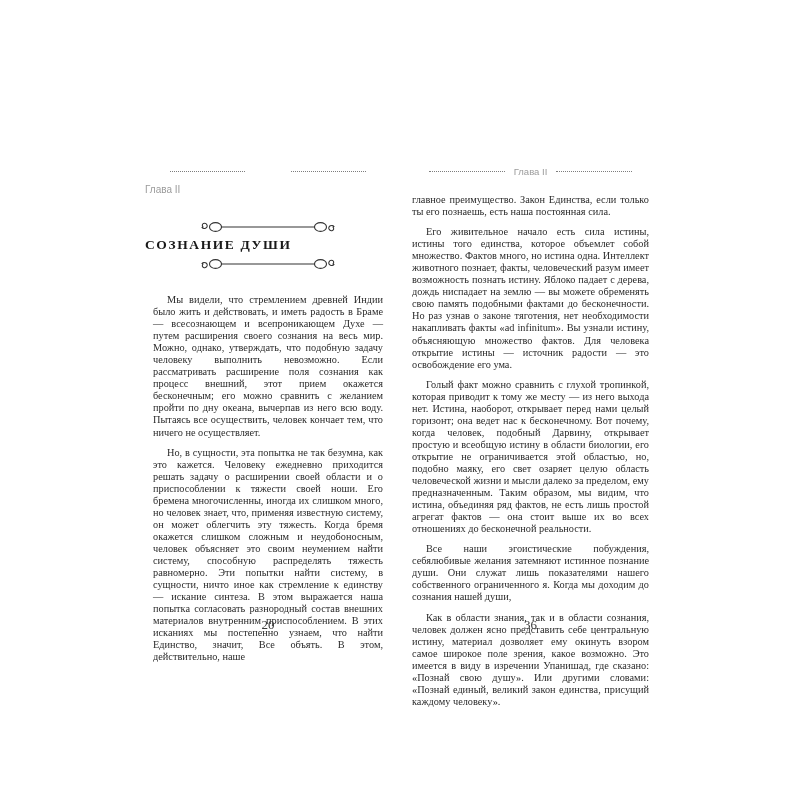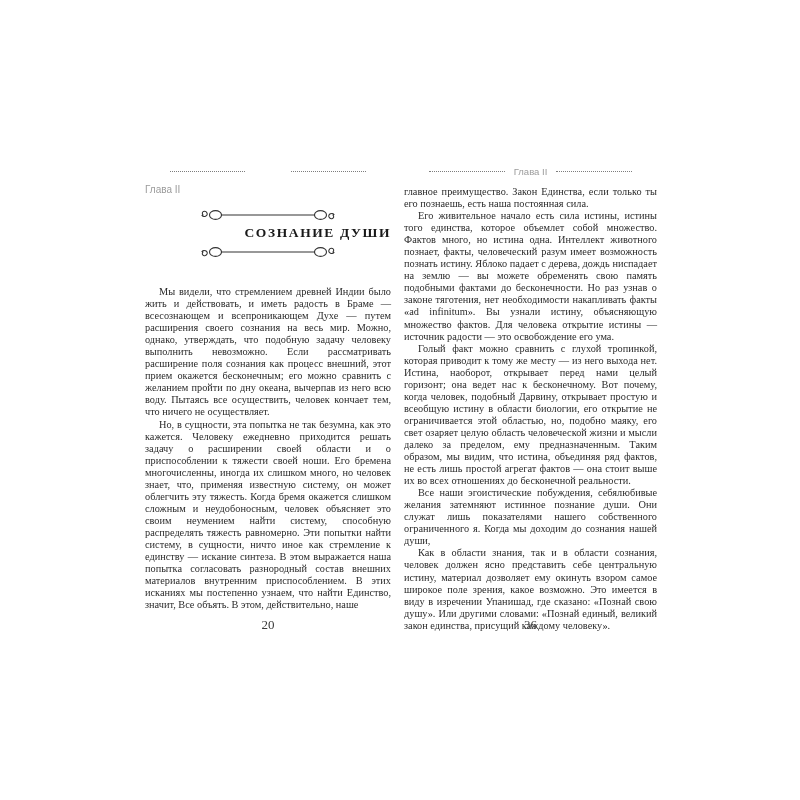--- a/index.html
+++ b/index.html
@@ -61,7 +61,7 @@
   }
   .body-left{top:118px;}
   .body-right{top:18px;}
-  .body-text p{margin:0;text-indent:14px;}
+  .body-text p{margin:8px;text-indent:14px;}
   .body-text p.continuation{text-indent:0;}
 
   .page-number{

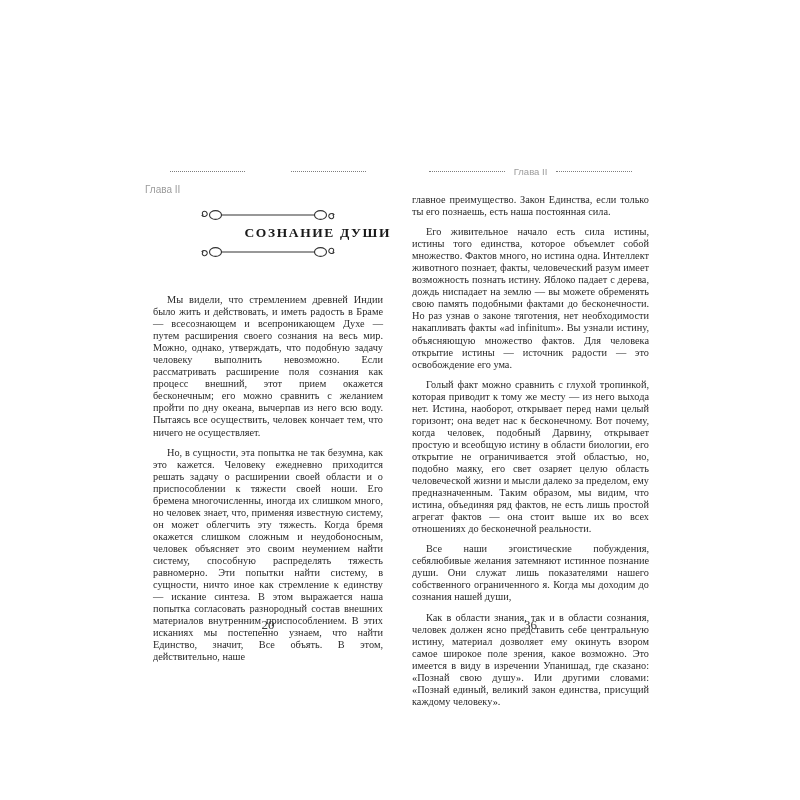--- a/index.html
+++ b/index.html
@@ -41,8 +41,8 @@
 
   
   .title-block{
-    position:absolute;top:40px;left:0;width:100%;
-    text-align:right;
+    position:absolute;top:52px;left:0;width:100%;
+    text-align:left;
   }
   .ornament{display:block;margin:0 auto;}
   .ornament.flip{transform:scaleY(-1);}

